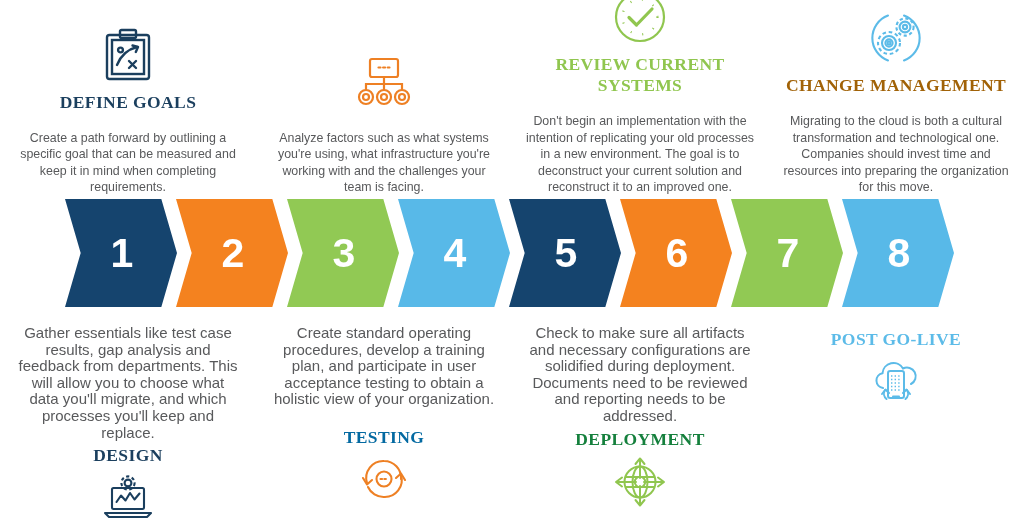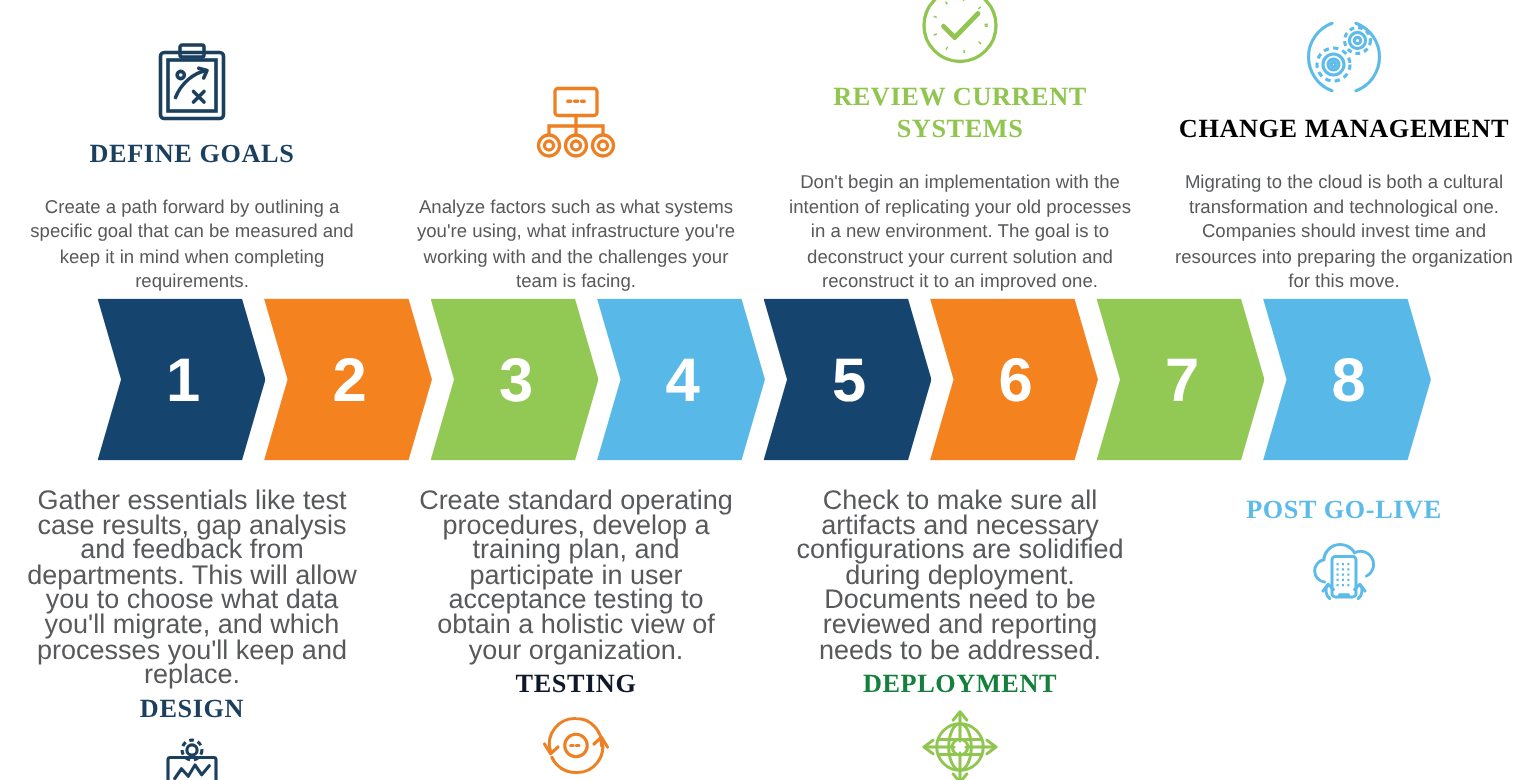--- a/index.html
+++ b/index.html
@@ -55,7 +55,7 @@
   .step-title.navy  { color: #1b3f5e; }
   .step-title.orange{ color: #ee8024; }
   .step-title.green { color: #90c64f; }
-  .step-title.blue  { color: #000000; }
+  .step-title.blue  { color: #a16207; }
 
   .step-body {
     font-size: 12.4px;

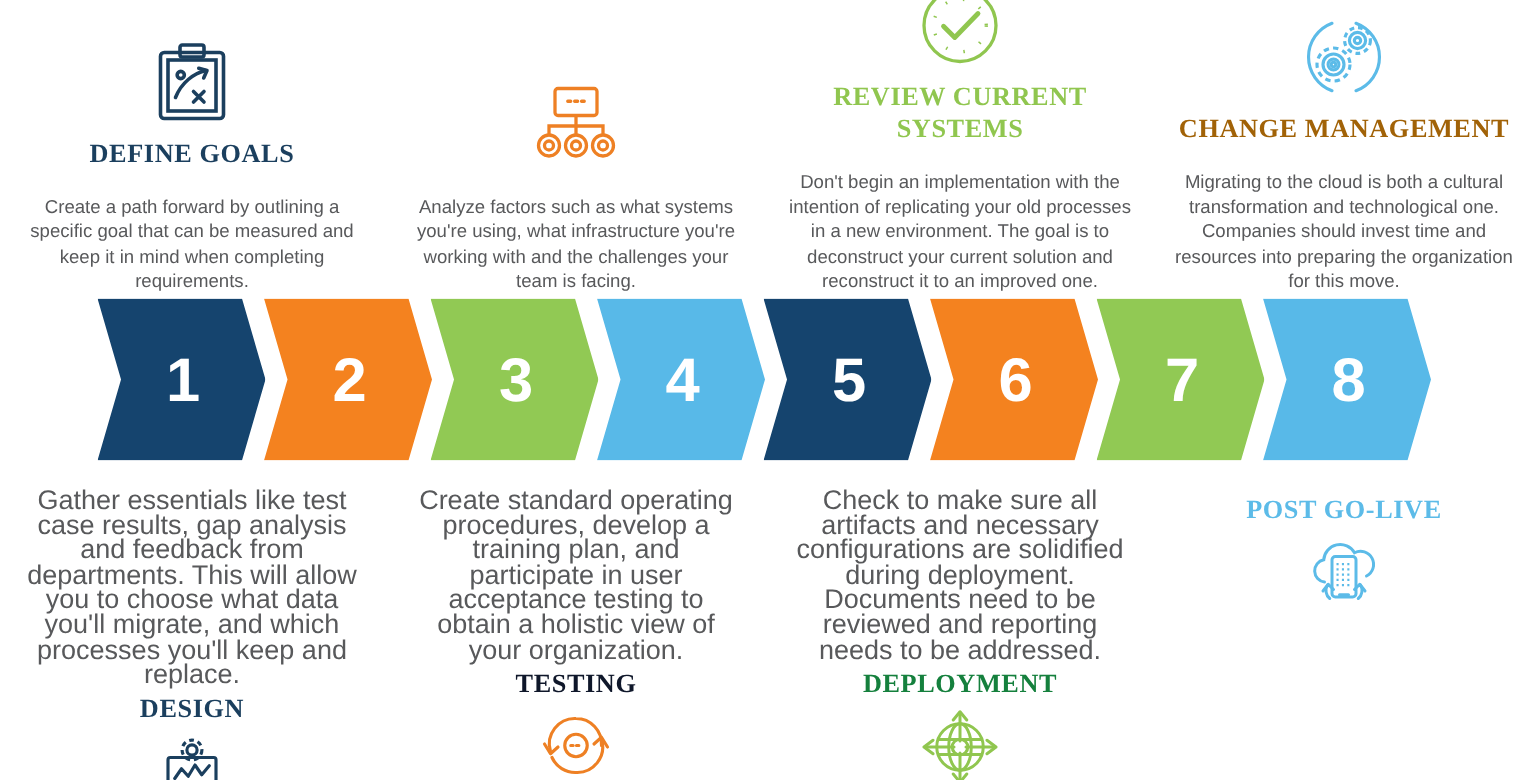--- a/index.html
+++ b/index.html
@@ -109,7 +109,7 @@
   #bottom-row .col { padding: 0 16px; }
 
   .bot-body {
-    font-size: 18px;
+    font-size: 15px;
     line-height: 16.6px;
     text-align: center;
     color: #58595b;

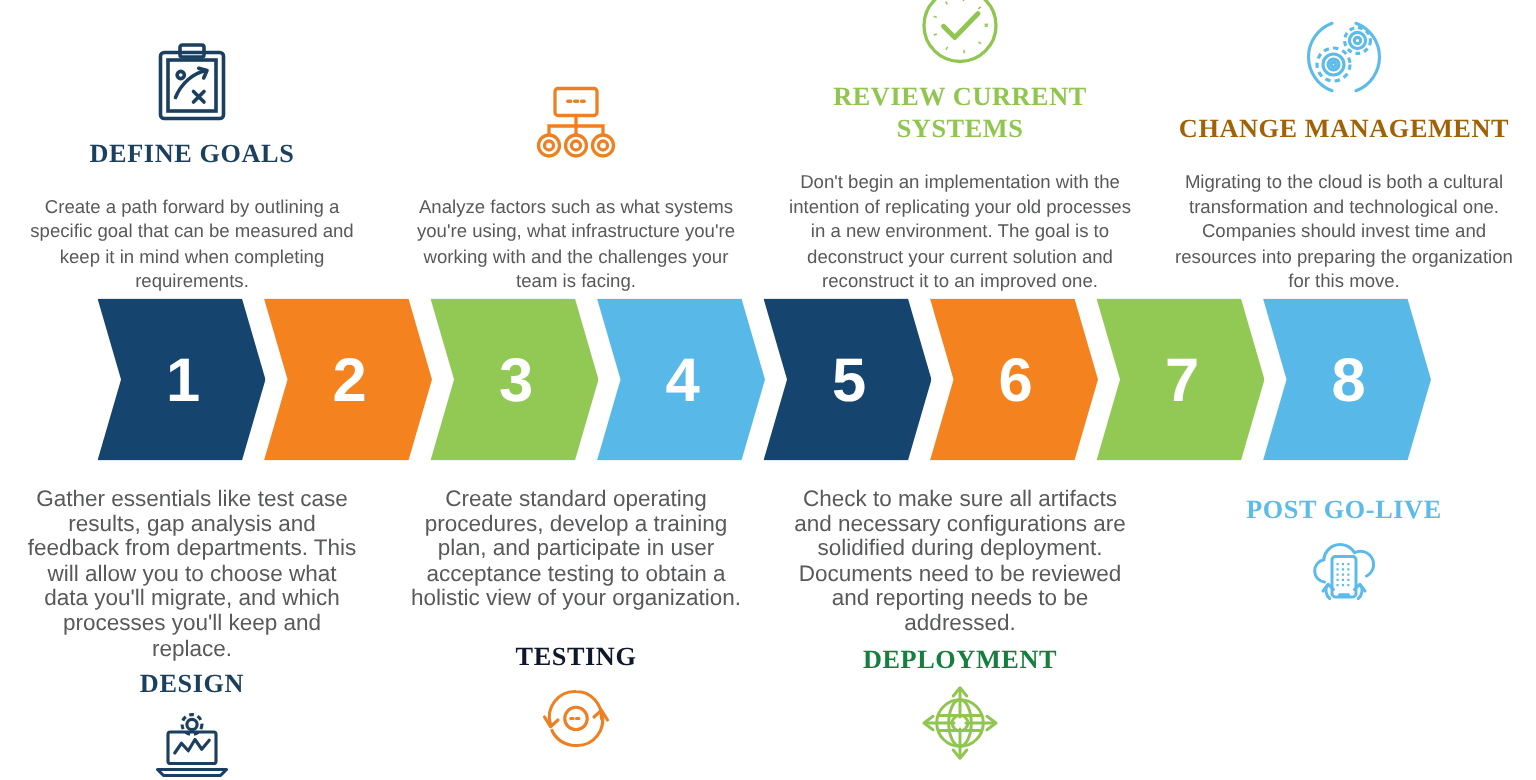--- a/index.html
+++ b/index.html
@@ -125,7 +125,7 @@
     margin-top: 4px;
   }
   .bot-title.navy  { color: #1b3f5e; text-align: right; }
-  .bot-title.orange{ color: #0f172a; }
+  .bot-title.orange{ color: #0369a1; }
   .bot-title.green { color: #15803d; }
   .bot-title.blue  { color: #5cbbe8; }
 

